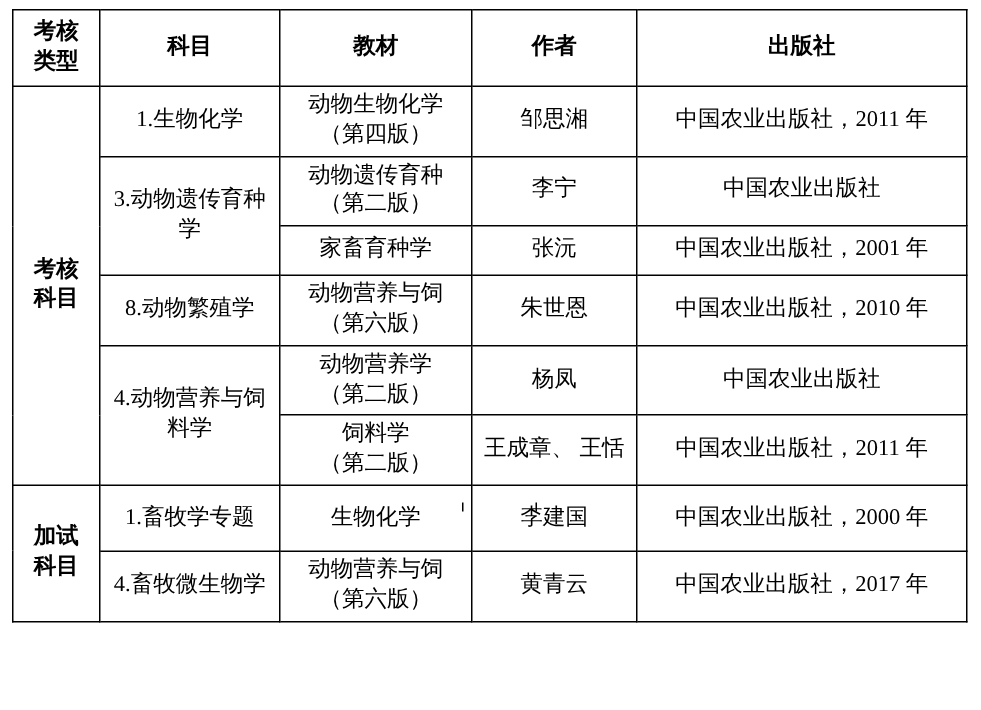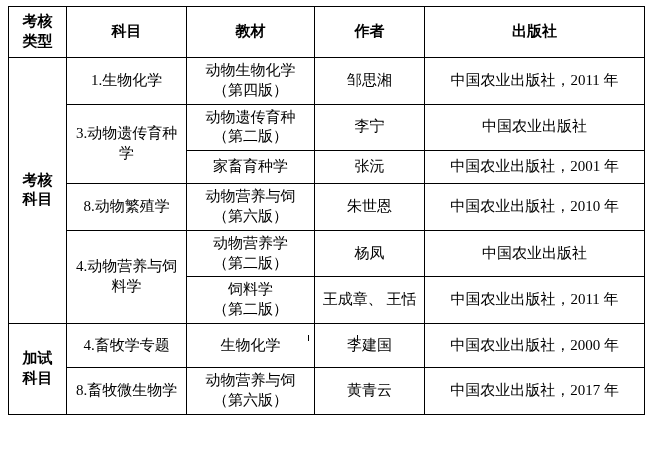--- a/index.html
+++ b/index.html
@@ -171,7 +171,7 @@
           <span>加试</span>
           <span>科目</span>
         </td>
-        <td class="subject-cell">4.畜牧学专题</td>
+        <td class="subject-cell">1.畜牧学专题</td>
         <td class="book-cell">生物化学</td>
         <td class="author-cell">李建国</td>
         <td class="press-cell">中国农业出版社，2000 年</td>

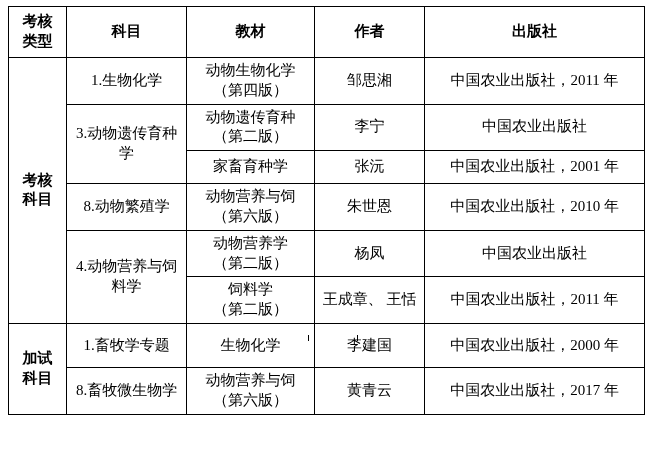--- a/index.html
+++ b/index.html
@@ -178,7 +178,7 @@
       </tr>
 
       <tr class="row-h2">
-        <td class="subject-cell">8.畜牧微生物学</td>
+        <td class="subject-cell">4.畜牧微生物学</td>
         <td class="book-cell two-line">
           <span>动物营养与饲</span>
           <span>（第六版）</span>

